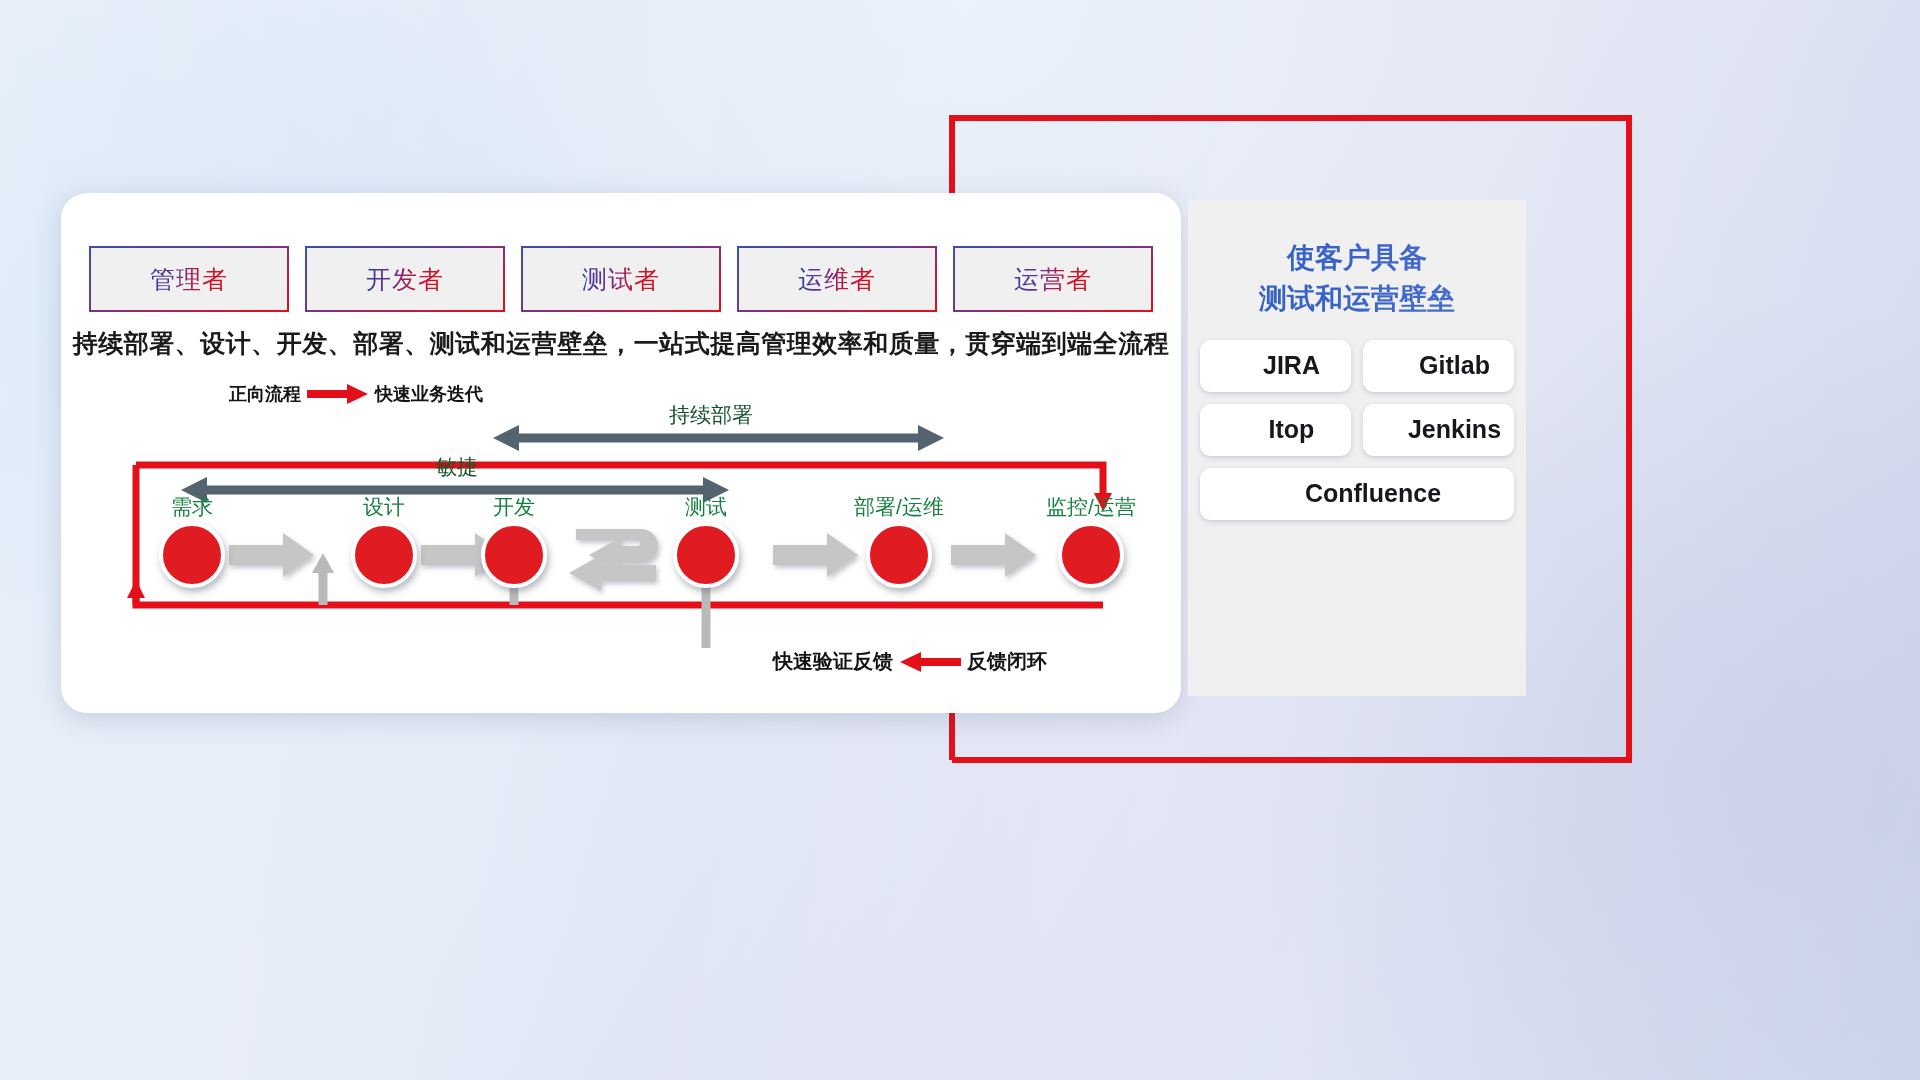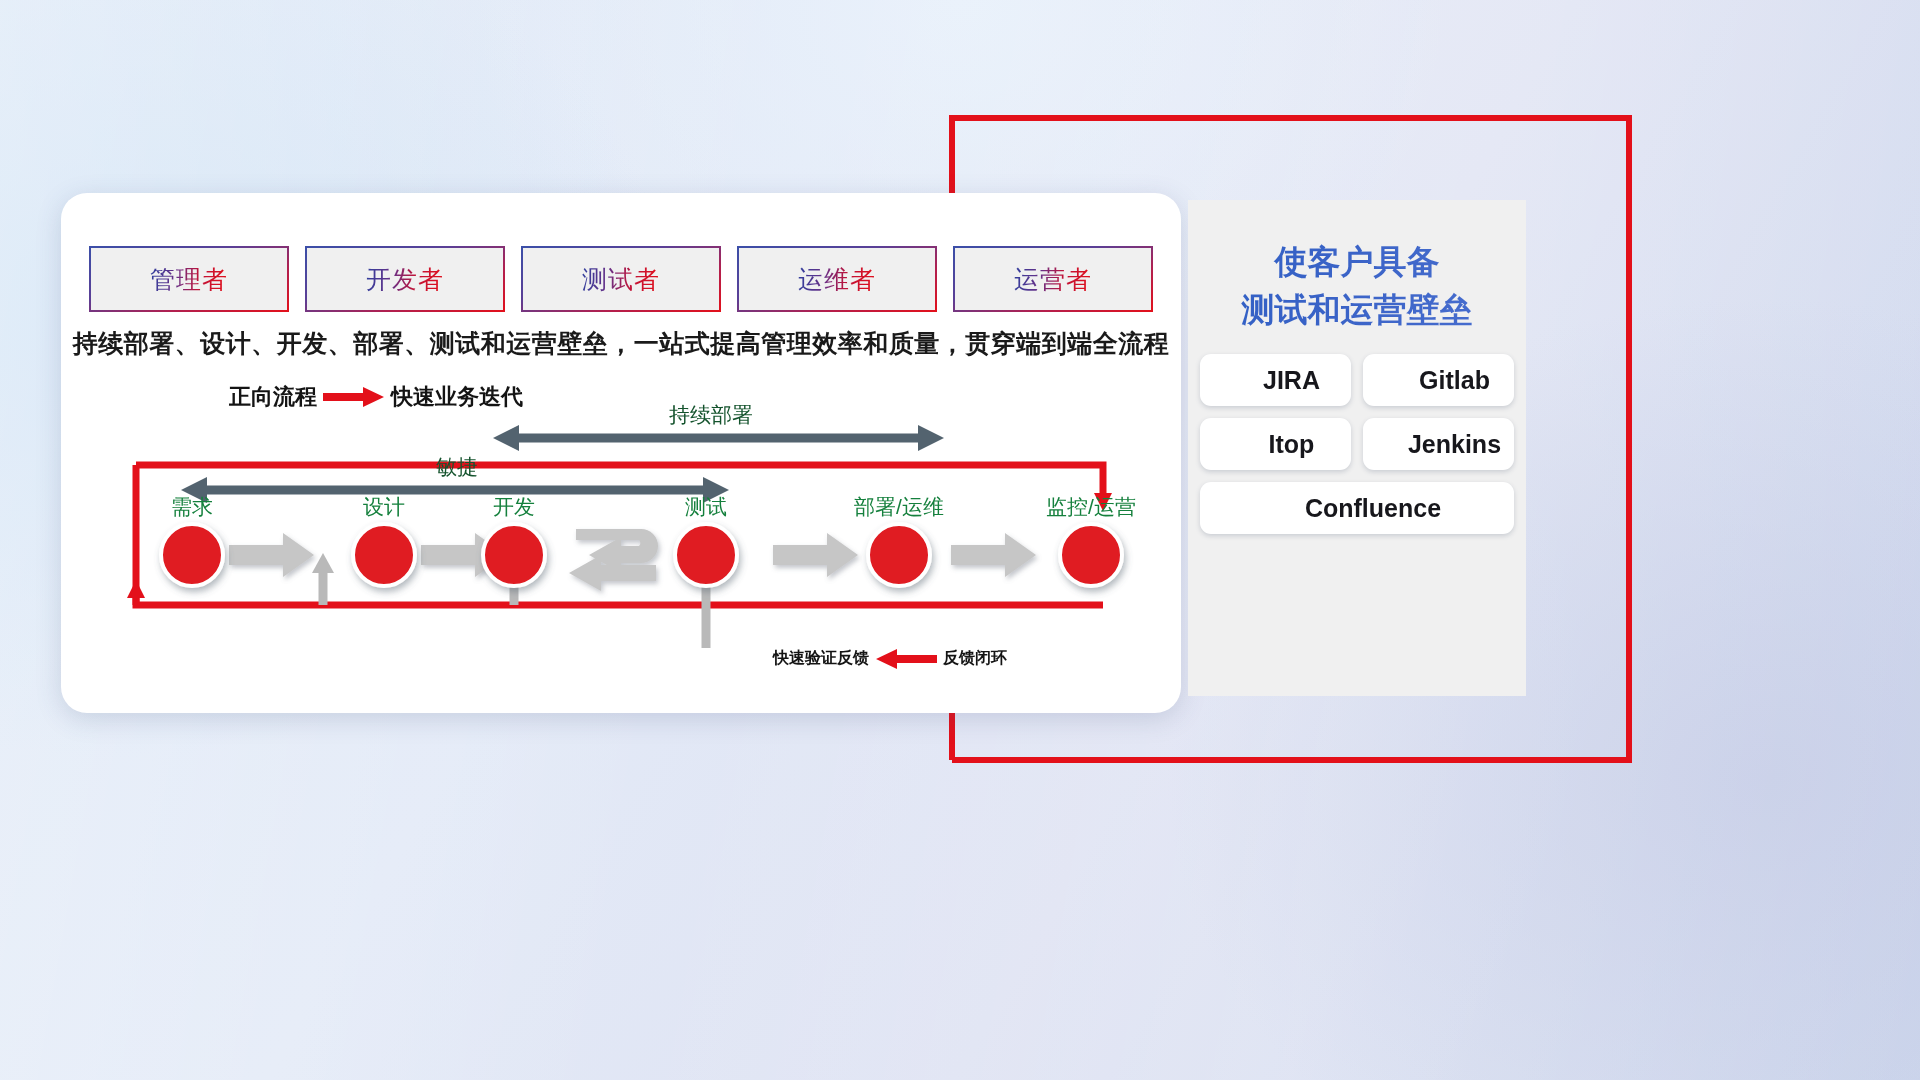--- a/index.html
+++ b/index.html
@@ -88,7 +88,7 @@
   }
   #panel-title{
     margin-top:38px;text-align:center;line-height:1.46;
-    font-size:33px;font-weight:bold;
+    font-size:28px;font-weight:bold;
     background:linear-gradient(100deg,#2f5fc4 0%,#3a63c7 45%,#4a6fd0 100%);
     -webkit-background-clip:text;background-clip:text;color:transparent;
   }

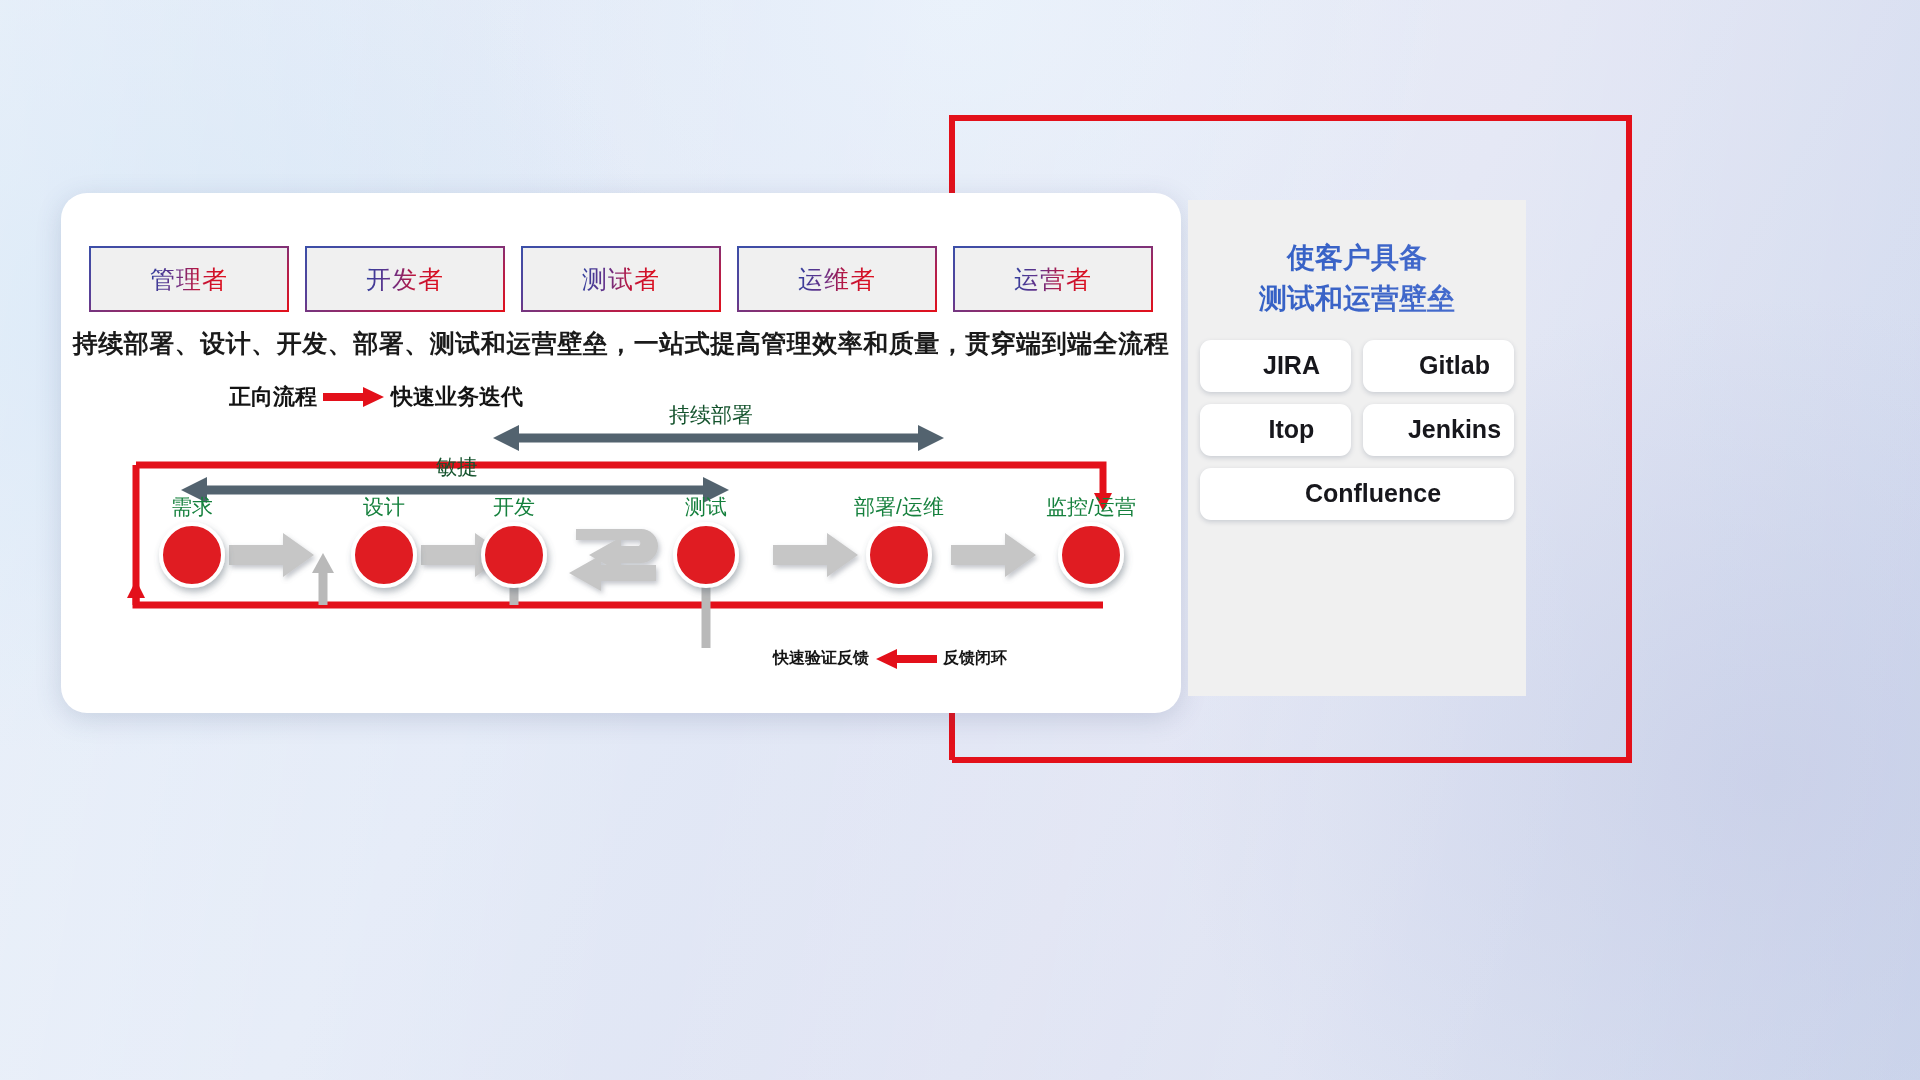--- a/index.html
+++ b/index.html
@@ -62,7 +62,7 @@
   
   #legend-forward{
     position:absolute;left:168px;top:189px;display:flex;align-items:center;gap:6px;
-    font-size:22px;font-weight:bold;color:#141414;
+    font-size:18px;font-weight:bold;color:#141414;
   }
   #legend-feedback{
     position:absolute;left:712px;top:455px;display:flex;align-items:center;gap:6px;

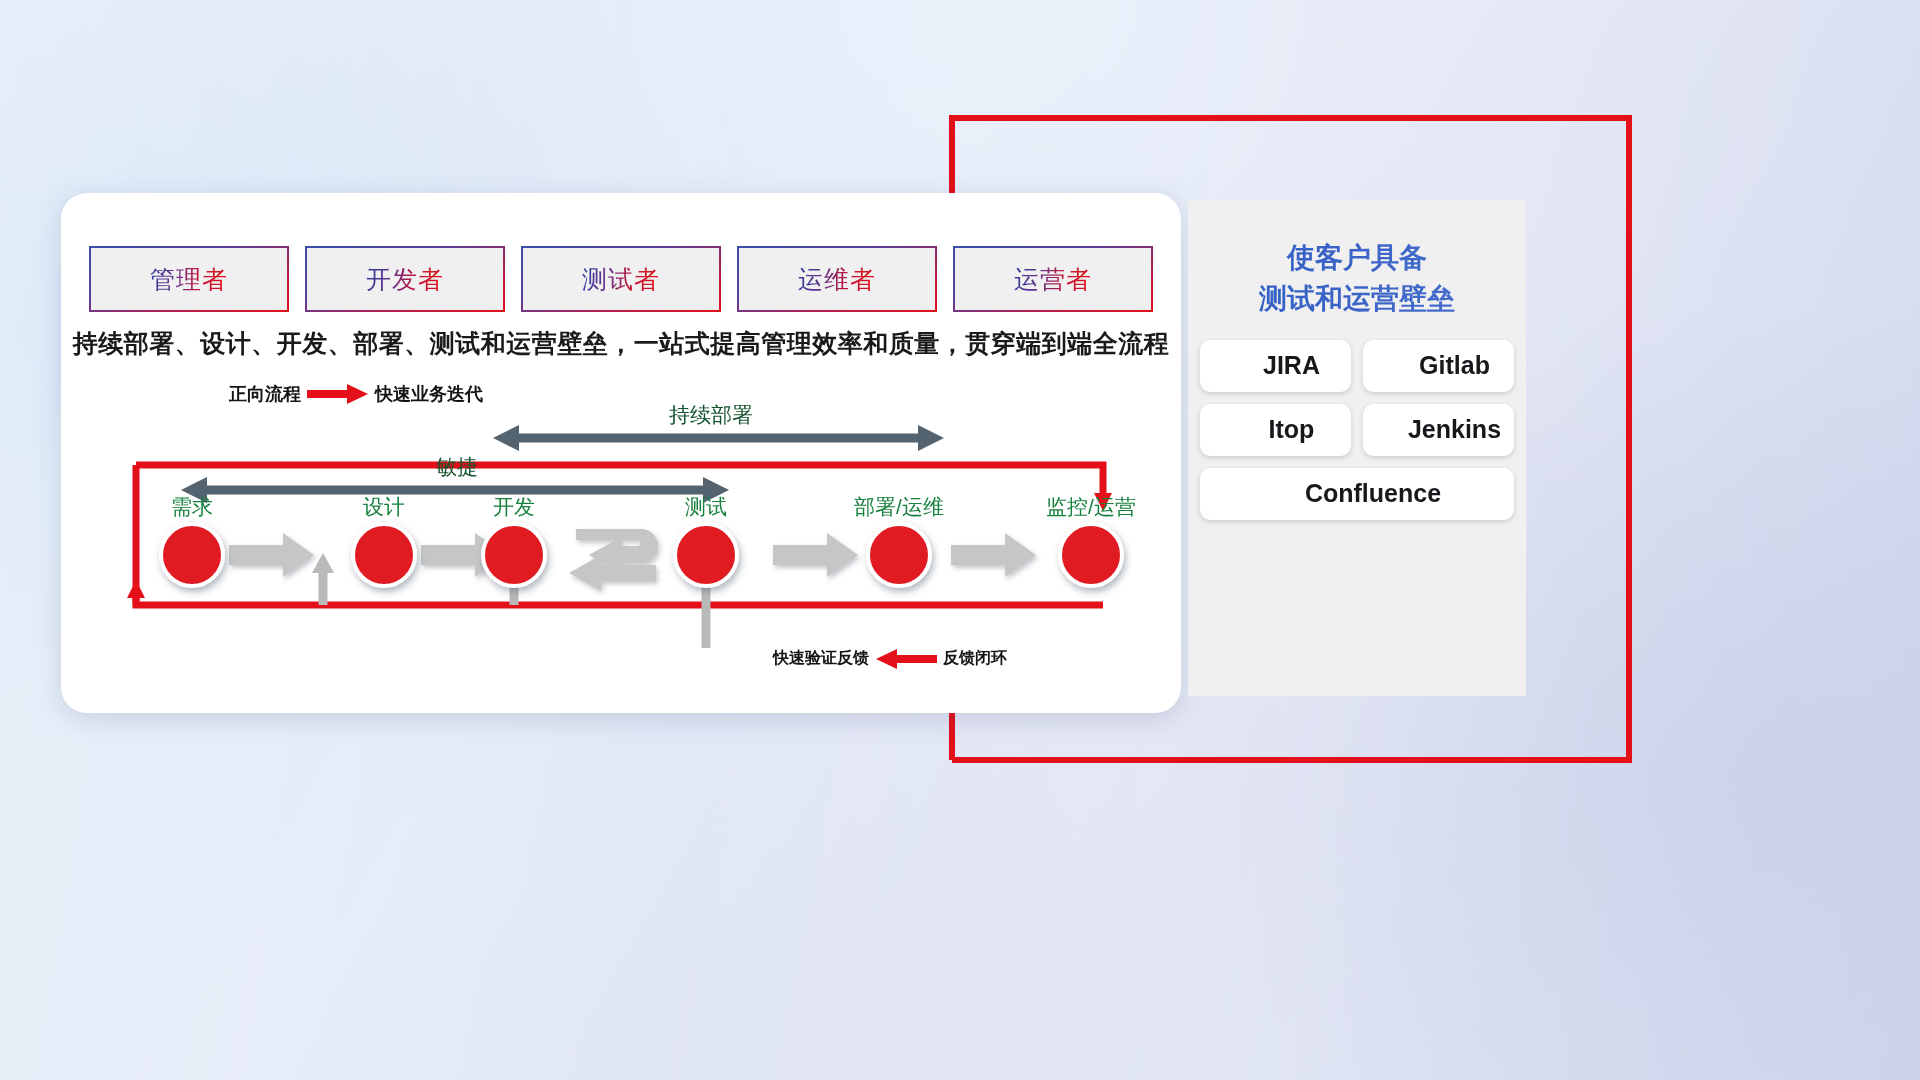--- a/index.html
+++ b/index.html
@@ -66,7 +66,7 @@
   }
   #legend-feedback{
     position:absolute;left:712px;top:455px;display:flex;align-items:center;gap:6px;
-    font-size:16px;font-weight:bold;color:#141414;
+    font-size:20px;font-weight:bold;color:#141414;
   }
 
   

